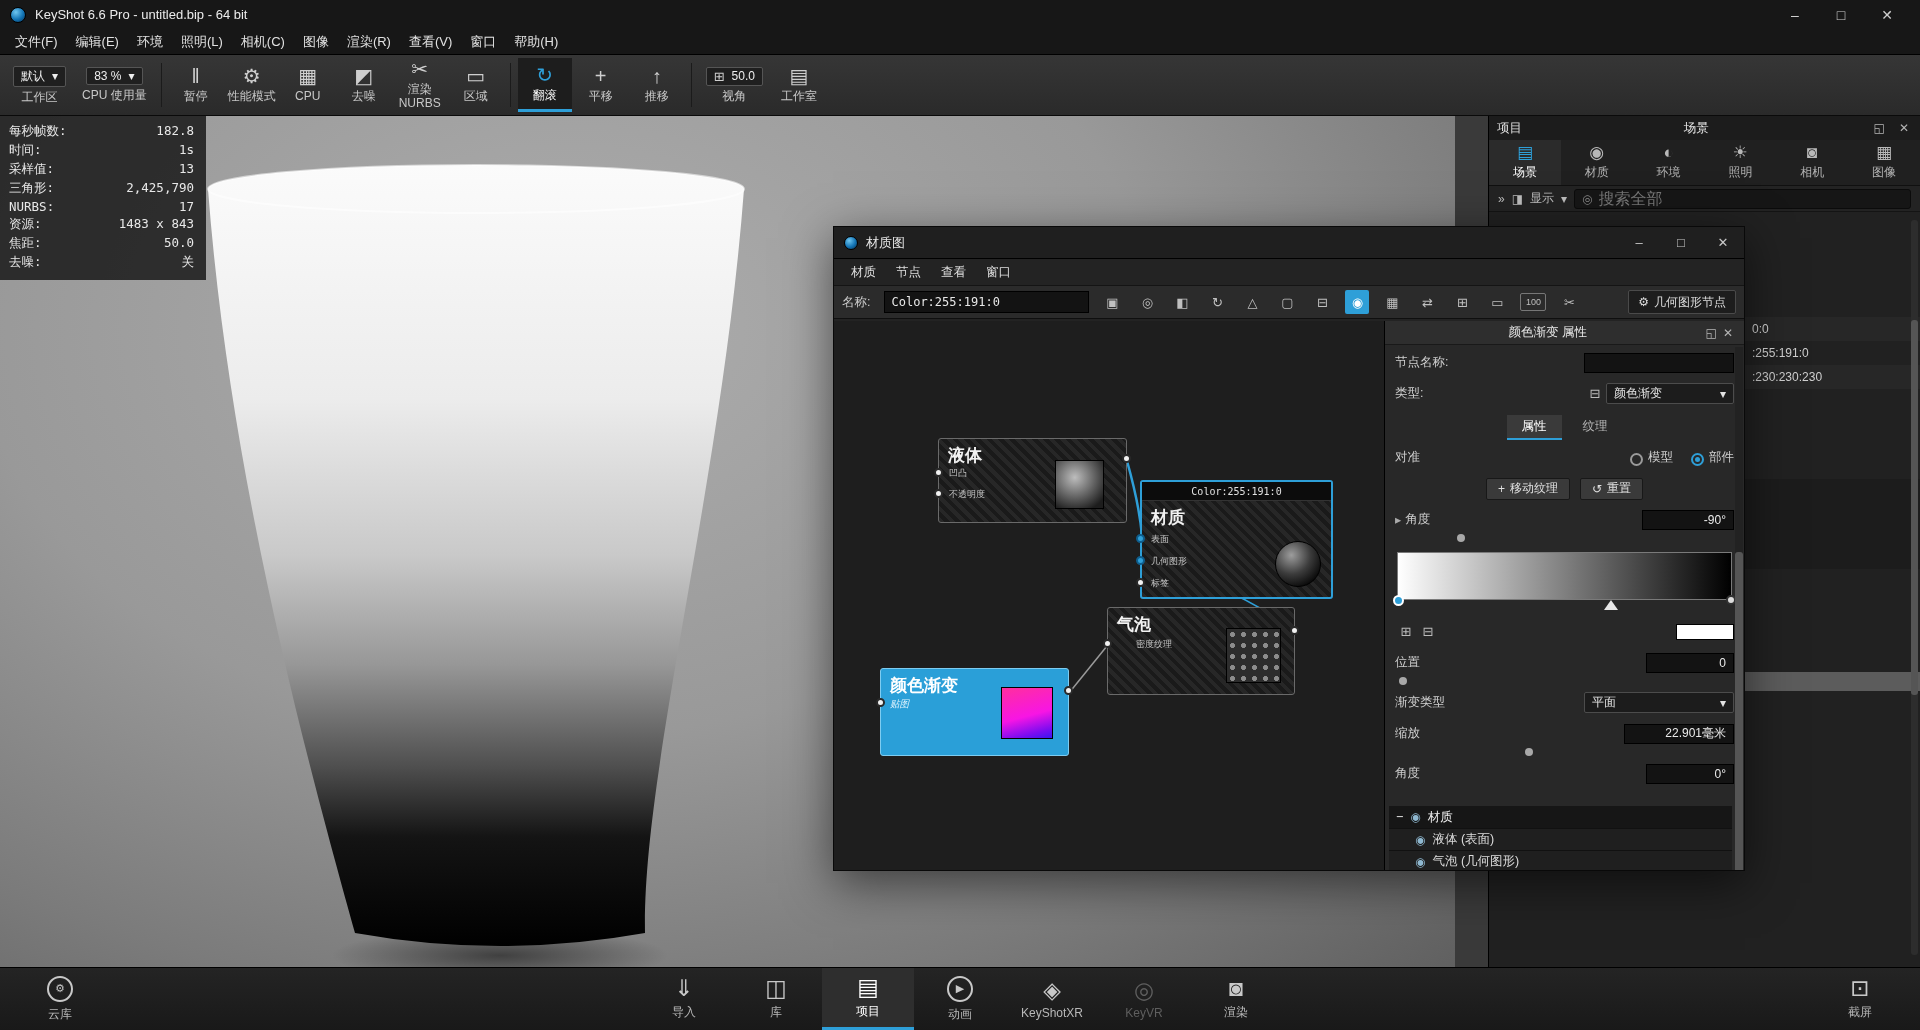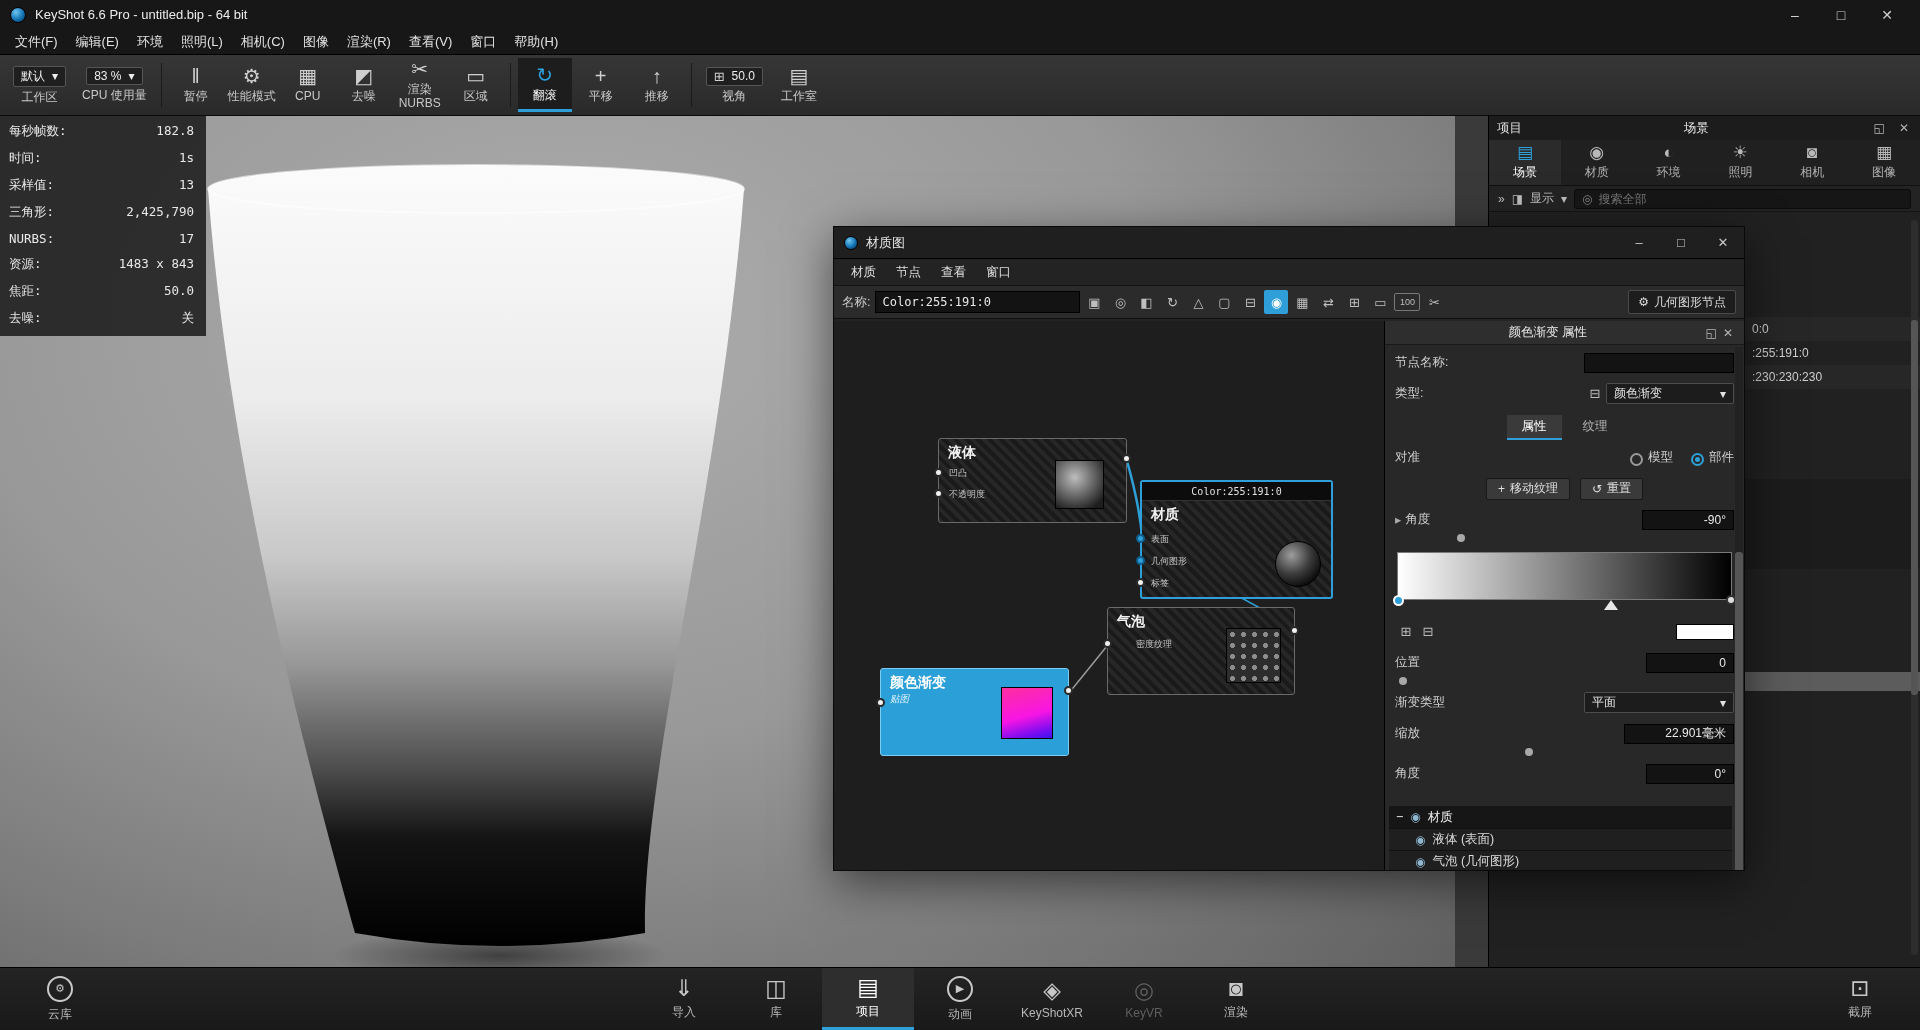--- a/index.html
+++ b/index.html
@@ -38,7 +38,7 @@
   .dark-strip { position:absolute; left:1455px; top:116px; width:33px; height:851px; background:#3a3a3a; }
 
   
-  .stats { position:absolute; left:0; top:116px; width:206px; background:rgba(20,20,20,.82); padding:7px 12px 9px 9px; display:flex; flex-direction:column; gap:10px; z-index:2; }
+  .stats { position:absolute; left:0; top:116px; width:206px; background:rgba(20,20,20,.82); padding:7px 12px 9px 9px; display:flex; flex-direction:column; gap:2px; z-index:2; }
   .stat-row { display:flex; font-size:12.5px; color:#e8e8e8; font-family:"DejaVu Sans Mono","Liberation Mono",monospace; }
   .stat-value { margin-left:auto; }
 

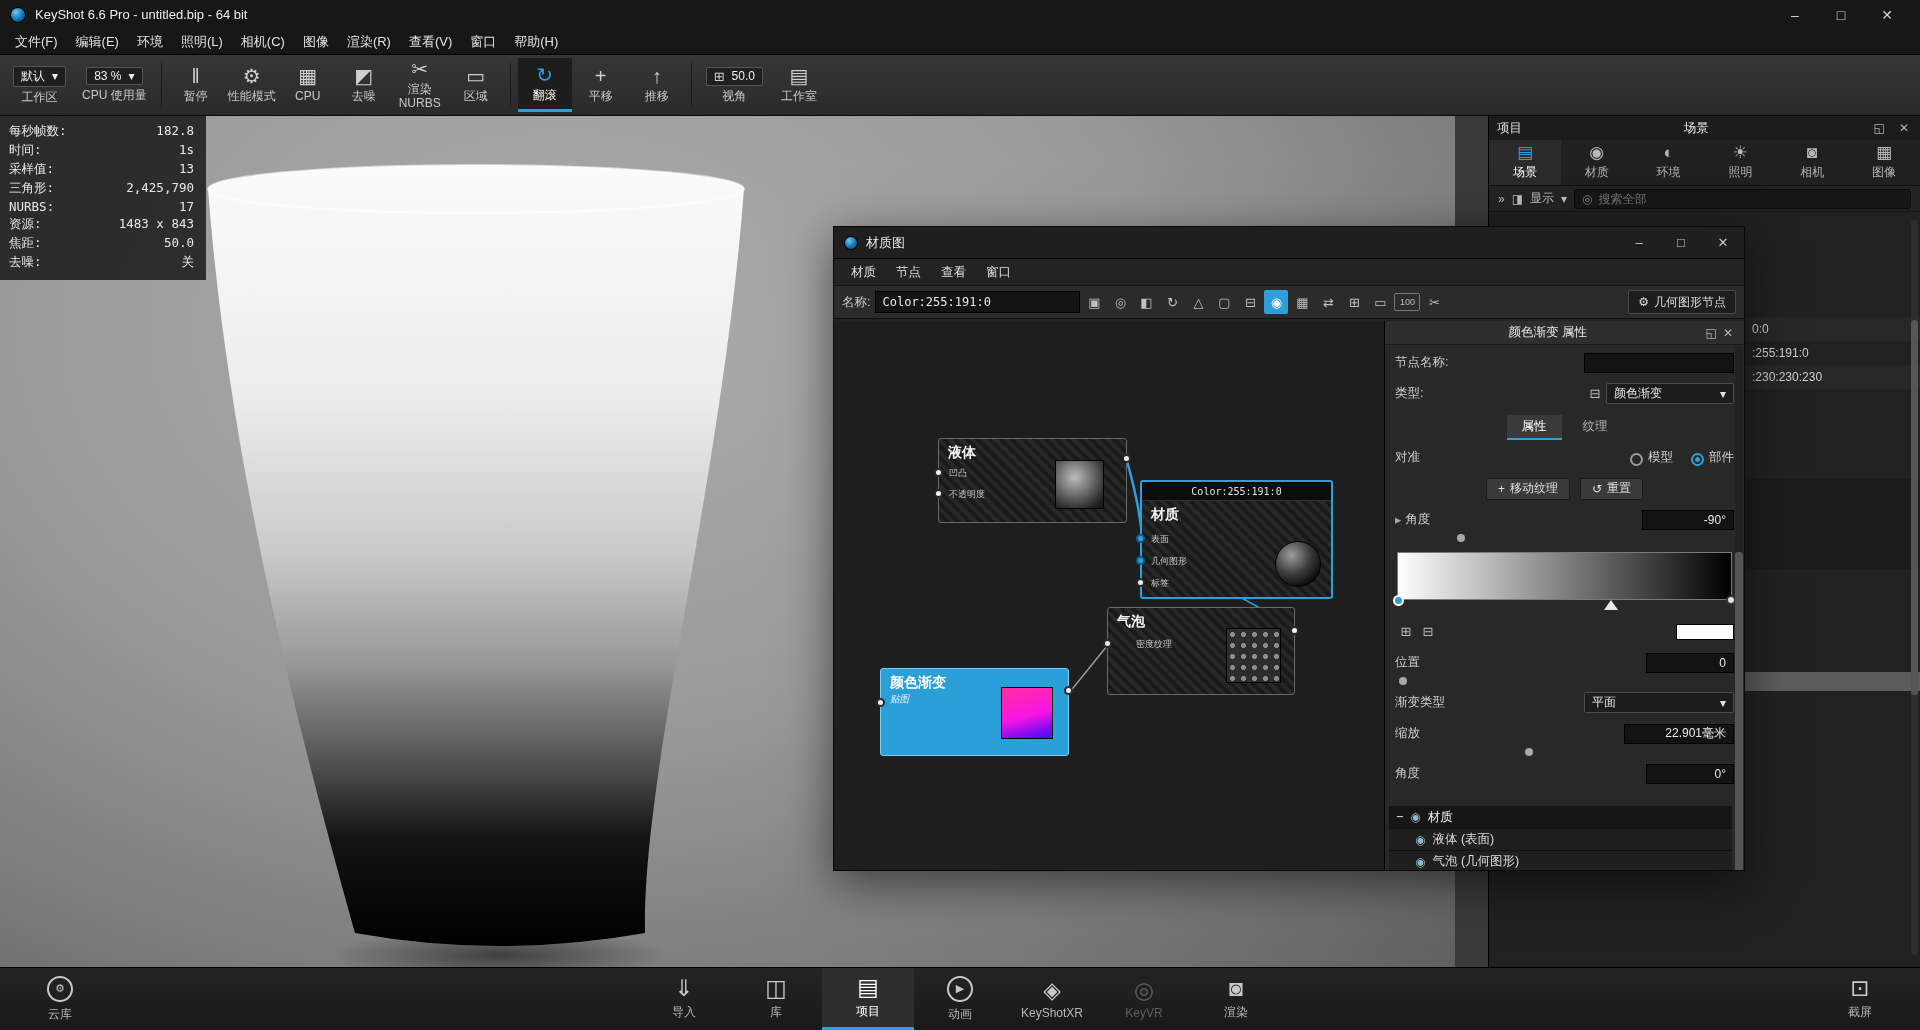--- a/index.html
+++ b/index.html
@@ -55,7 +55,7 @@
   .pp-tab.active span:last-child { color:#fff; }
   .pp-filter-row { height:26px; display:flex; align-items:center; gap:7px; padding:0 9px; background:#232323; border-bottom:1px solid #141414; font-size:12px; color:#bdbdbd; }
   .search-box { flex:1; display:flex; align-items:center; gap:6px; background:#161616; border:1px solid #0b0b0b; border-radius:3px; height:20px; padding:0 7px; color:#8a8a8a; }
-  .search-box input { background:none; border:none; color:#cfcfcf; font-size:12px; flex:1; outline:none; font-family:inherit; }
+  .search-box input { background:none; border:none; color:#cfcfcf; font-size:16px; flex:1; outline:none; font-family:inherit; }
   .pp-list { position:relative; height:755px; background:#212121; overflow:hidden; }
   .pp-row { position:absolute; left:0; width:100%; height:24px; display:flex; align-items:center; padding-left:263px; font-size:12px; color:#cfcfcf; }
   .pp-row.alt { background:#272727; }

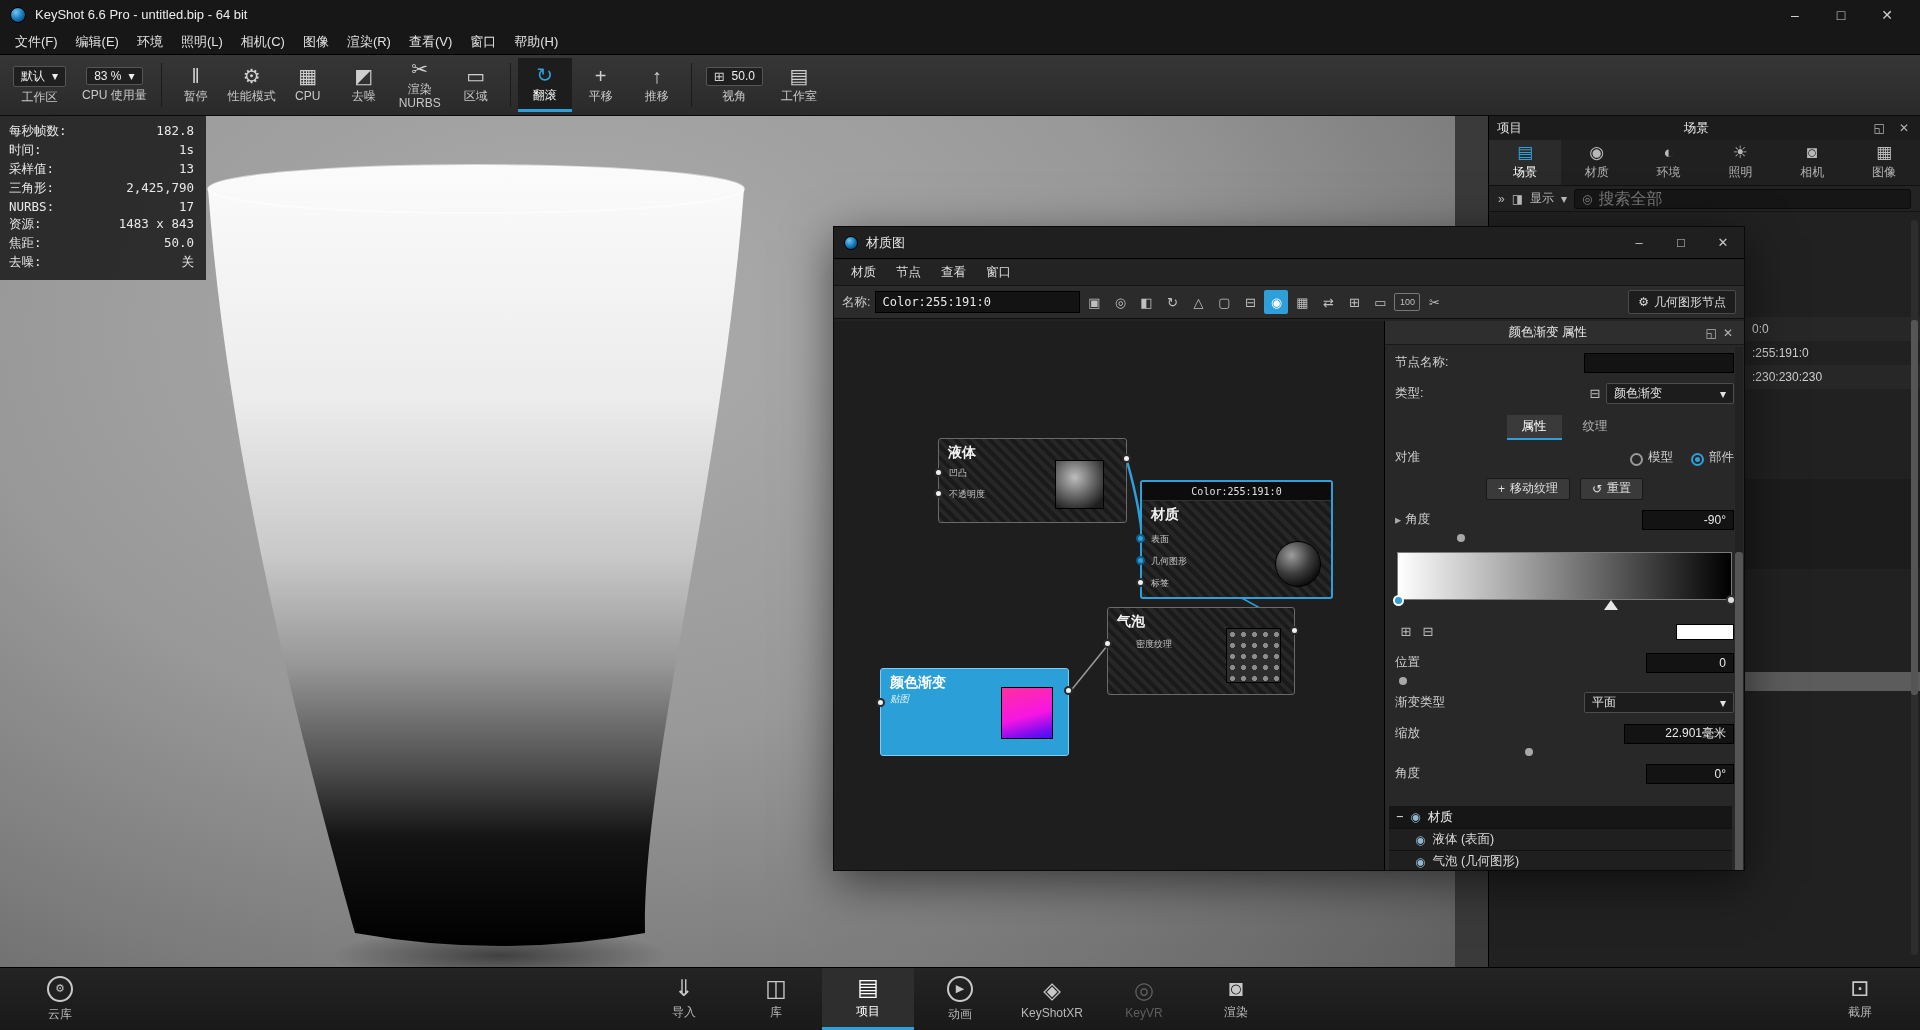--- a/index.html
+++ b/index.html
@@ -73,7 +73,7 @@
   .mg-winbtn { width:42px; height:100%; display:flex; align-items:center; justify-content:center; color:#c8c8c8; font-size:13px; }
   .mg-menubar { height:27px; display:flex; align-items:center; gap:2px; padding:0 8px; background:#232323; border-bottom:1px solid #141414; }
   .mg-menu-item { padding:3px 9px; font-size:12.5px; color:#ddd; }
-  .mg-toolbar { height:33px; display:flex; align-items:center; gap:2px; padding:0 8px; background:#2b2b2b; border-bottom:1px solid #0f0f0f; }
+  .mg-toolbar { height:33px; display:flex; align-items:center; gap:11px; padding:0 8px; background:#2b2b2b; border-bottom:1px solid #0f0f0f; }
   .mg-name-label { font-size:12.5px; color:#ccc; margin-right:3px; }
   .mg-name-input { width:205px; height:22px; background:#131313; border:1px solid #000; color:#e8e8e8; font-size:12px; font-family:"DejaVu Sans Mono","Liberation Mono",monospace; padding:0 6px; outline:none; }
   .mg-tool { width:24px; height:24px; display:flex; align-items:center; justify-content:center; font-size:13px; color:#bfbfbf; border-radius:2px; }

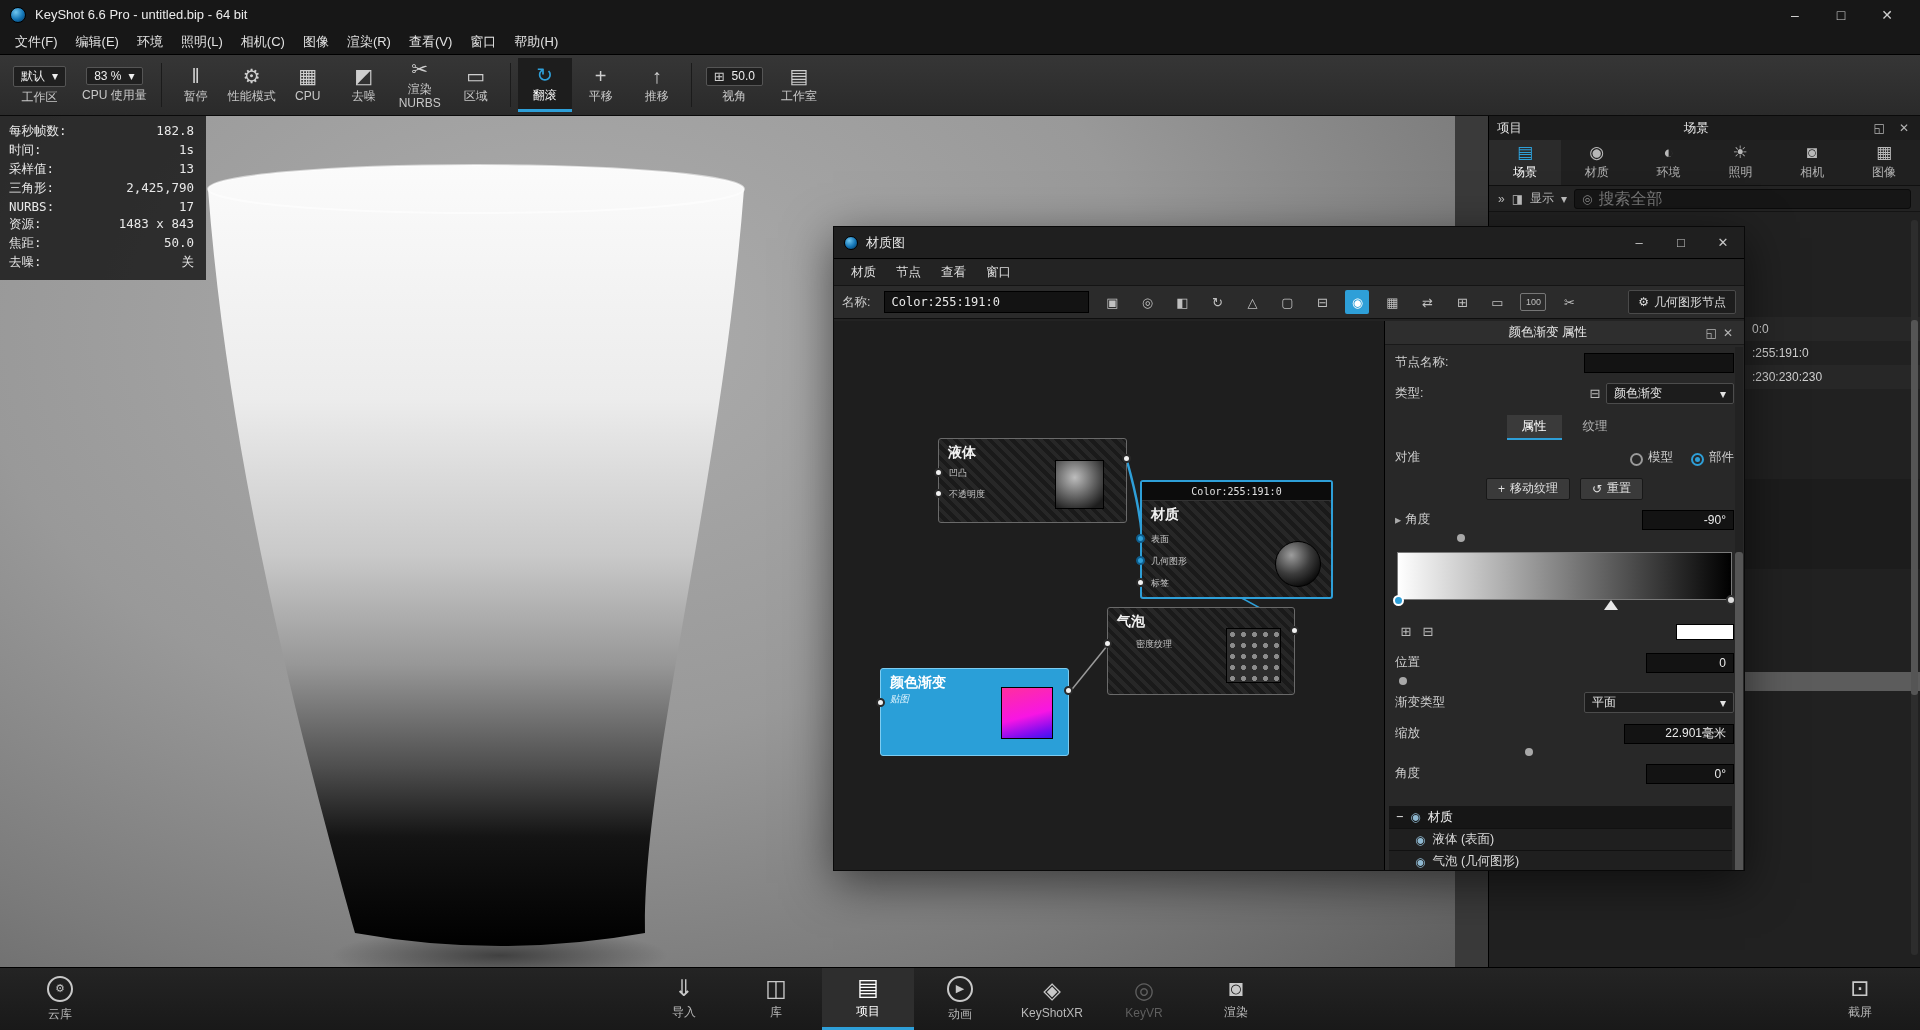--- a/index.html
+++ b/index.html
@@ -85,7 +85,7 @@
   .wires { position:absolute; left:0; top:0; }
 
   .node { position:absolute; border:1px solid #6a6a6a; border-radius:3px; background:repeating-linear-gradient(45deg,#272727 0 4px,#1a1a1a 4px 8px); }
-  .node-title { font-size:14px; font-weight:bold; color:#f2f2f2; padding:5px 9px 1px;font-family:Liberation Mono, monospace; }
+  .node-title { font-size:17px; font-weight:bold; color:#f2f2f2; padding:5px 9px 1px;font-family:Liberation Mono, monospace; }
   .node-sub { font-size:9.5px; color:#9f9f9f; padding:0 9px; }
   .pin { position:absolute; width:9px; height:9px; border-radius:50%; background:#f2f2f2; border:2px solid #2a2a2a; }
   .pin.blue { background:#2e9fd8; border-color:#0e5d8c; }

